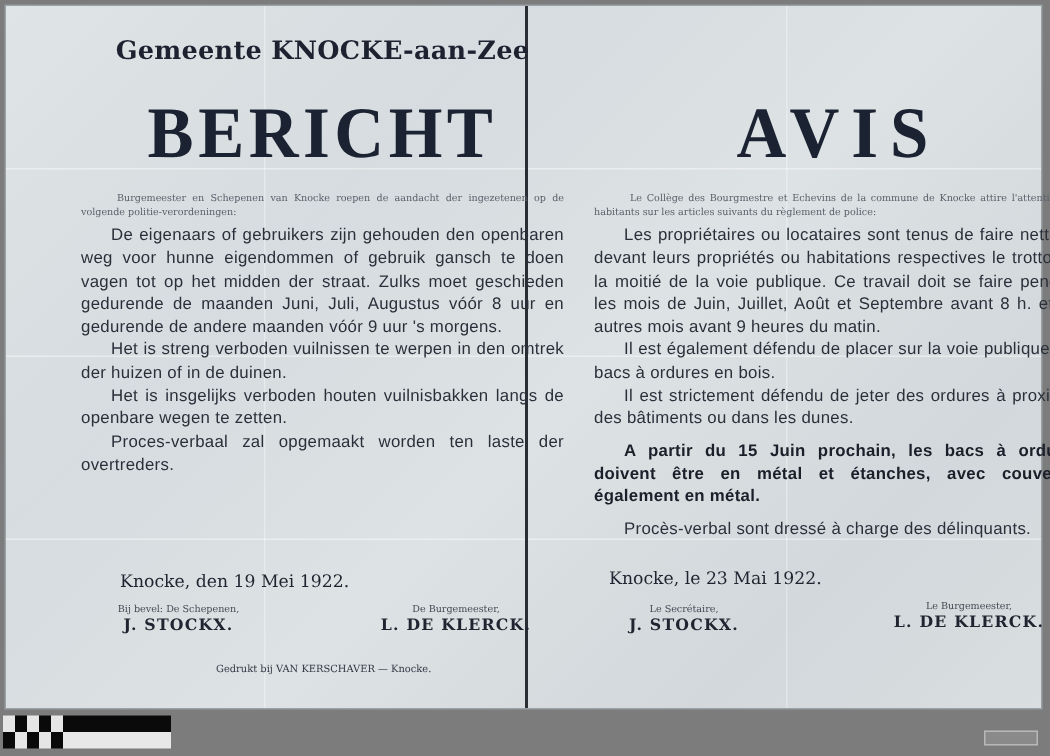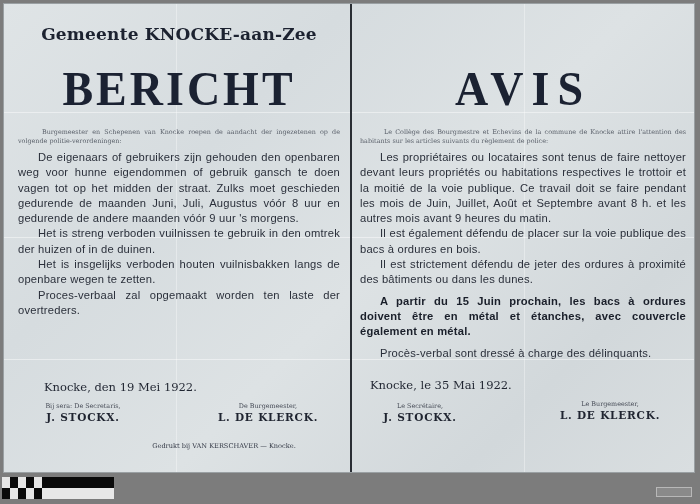--- a/index.html
+++ b/index.html
@@ -33,7 +33,7 @@
     }
     .col {
       position: absolute;
-      top: 0; bottom: 0;
+      top: 0; bottom: 0; margin-left: 36px;
     }
     .col.nl { left: 14px; width: 322px; }
     .col.fr { left: 356px; width: 326px; }

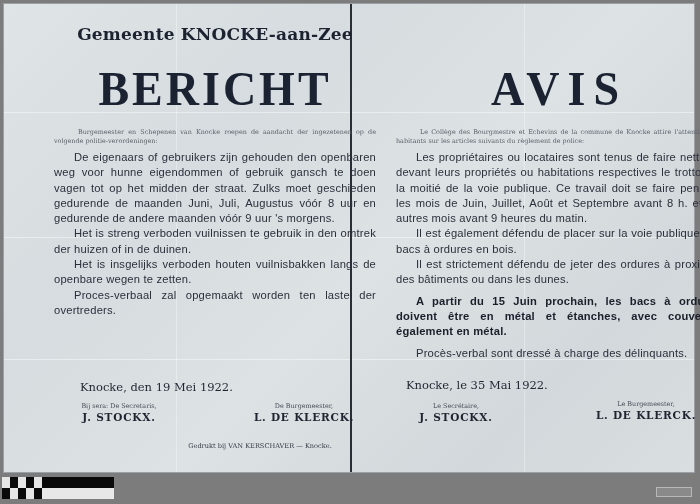--- a/index.html
+++ b/index.html
@@ -149,7 +149,7 @@
     <div class="intro">Burgemeester en Schepenen van Knocke roepen de aandacht der ingezetenen op de volgende politie-verordeningen:</div>
     <div class="body">
       <p class="para">De eigenaars of gebruikers zijn gehouden den openbaren weg voor hunne eigendommen of gebruik gansch te doen vagen tot op het midden der straat. Zulks moet geschieden gedurende de maanden Juni, Juli, Augustus vóór 8 uur en gedurende de andere maanden vóór 9 uur 's morgens.</p>
-      <p class="para">Het is streng verboden vuilnissen te gebruik in den omtrek der huizen of in de duinen.</p>
+      <p class="para">Het is streng verboden vuilnissen te werpen in den omtrek der huizen of in de duinen.</p>
       <p class="para">Het is insgelijks verboden houten vuilnisbakken langs de openbare wegen te zetten.</p>
       <p class="para">Proces-verbaal zal opgemaakt worden ten laste der overtreders.</p>
     </div>

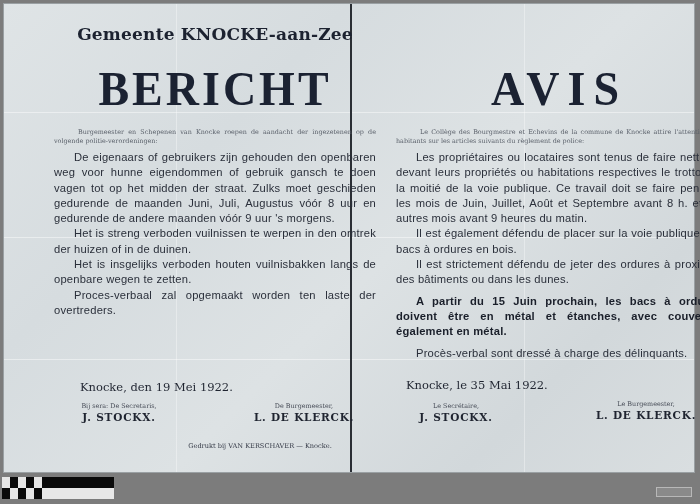--- a/index.html
+++ b/index.html
@@ -175,7 +175,7 @@
       <p class="para bold">A partir du 15 Juin prochain, les bacs à ordures doivent être en métal et étanches, avec couvercle également en métal.</p>
       <p class="para">Procès-verbal sont dressé à charge des délinquants.</p>
     </div>
-    <div class="date" style="top:374px; left:10px;">Knocke, le 35 Mai 1922.</div>
+    <div class="date" style="top:374px; left:10px;">Knocke, le 23 Mai 1922.</div>
     <div class="sig" style="left:0; top:398px; width:120px;">
       <span class="sig-label">Le Secrétaire,</span>
       <span class="sig-name">J. STOCKX.</span>

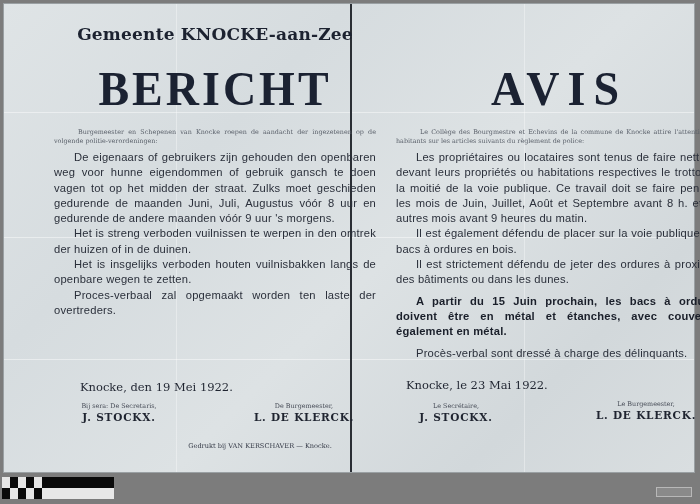--- a/index.html
+++ b/index.html
@@ -155,7 +155,7 @@
     </div>
     <div class="date" style="top:376px">Knocke, den 19 Mei 1922.</div>
     <div class="sig" style="left:0; top:398px; width:130px;">
-      <span class="sig-label">Bij sera: De Secretaris,</span>
+      <span class="sig-label">Bij bevel: De Schepenen,</span>
       <span class="sig-name">J. STOCKX.</span>
     </div>
     <div class="sig" style="left:180px; top:398px; width:140px;">

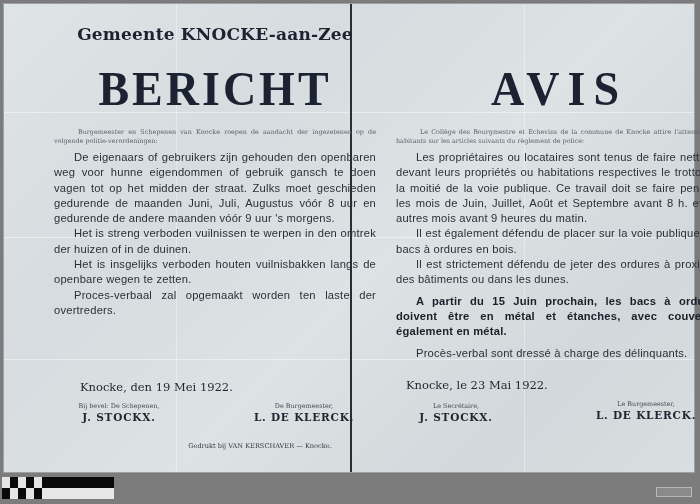--- a/index.html
+++ b/index.html
@@ -105,7 +105,7 @@
     }
     .printer {
       position: absolute; left: 0; right: 0; top: 438px;
-      text-align: center;
+      text-align: left;
       font-size: 6.6px;
       color: #333845;
       padding-left: 90px;

